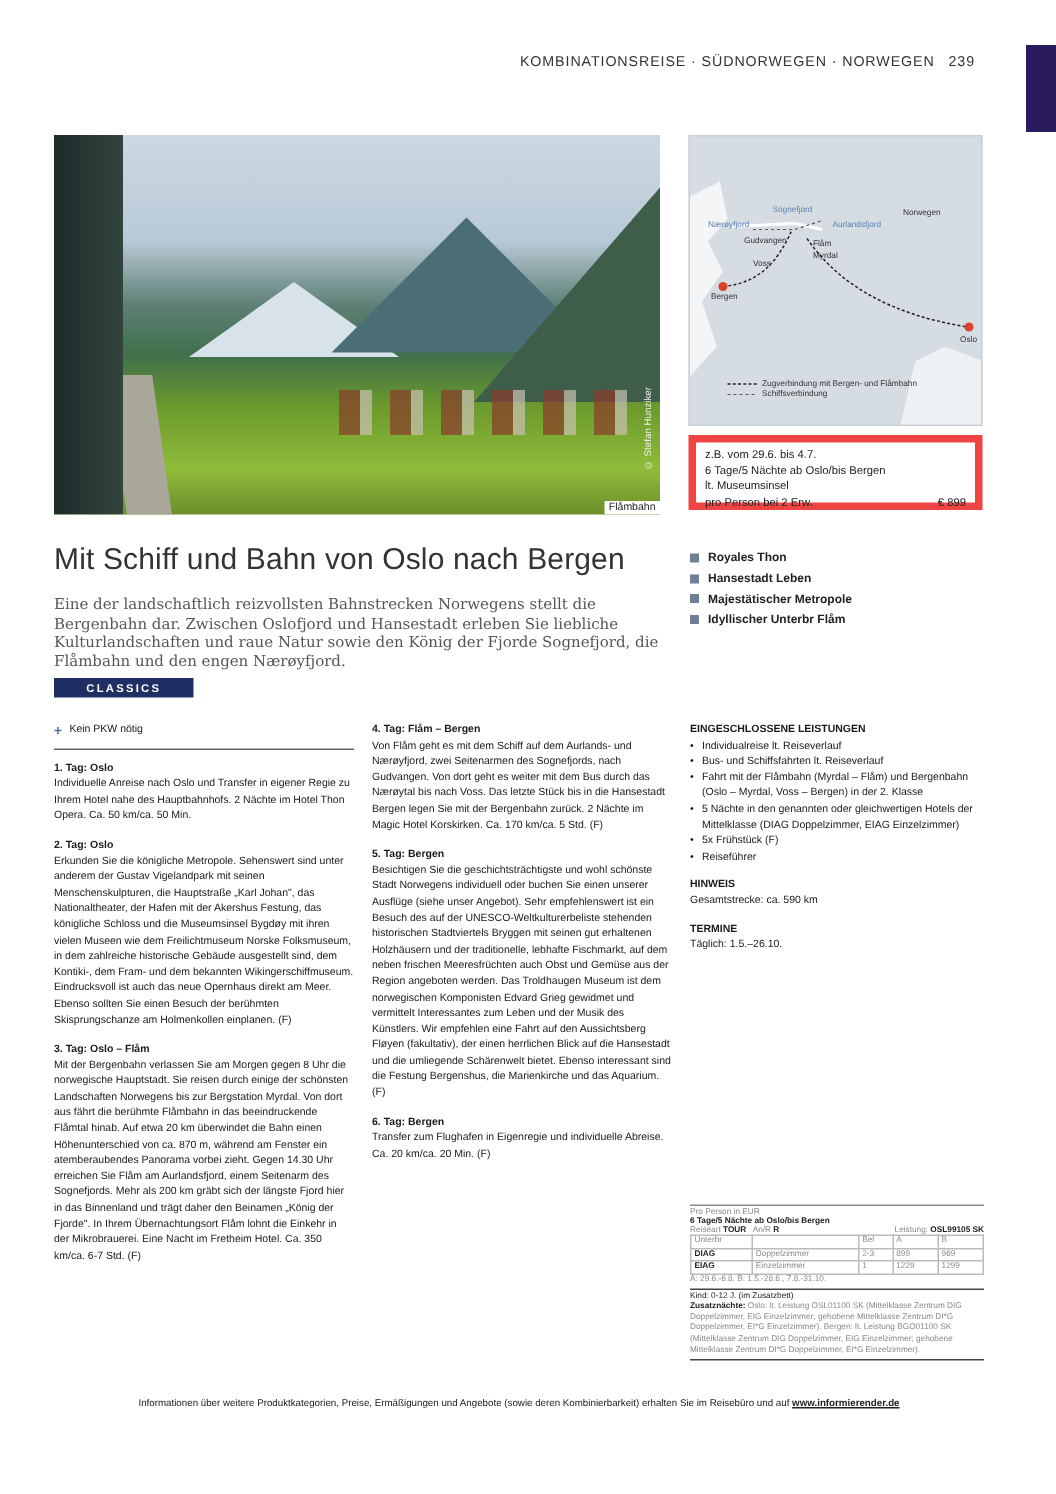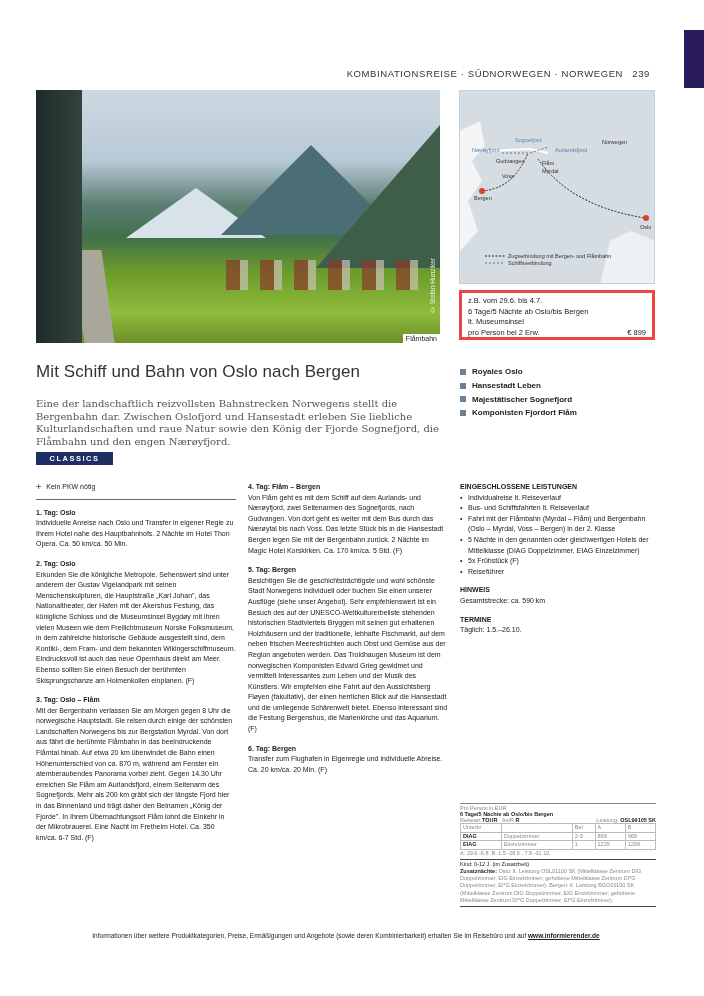--- a/index.html
+++ b/index.html
@@ -4,7 +4,7 @@
 <style>
   * { box-sizing: border-box; margin: 0; padding: 0; }
   body { width: 704px; height: 996px; background: #ffffff; font-family: "Liberation Sans", sans-serif; color: #1a1a1a; position: relative; overflow: hidden; }
-  .header { position: absolute; top: 68px; right: 54px; font-size: 9.5px; letter-spacing: 0.6px; color: #333; }
+  .header { position: absolute; top: 36px; right: 54px; font-size: 9.5px; letter-spacing: 0.6px; color: #333; }
   .header .page { margin-left: 6px; }
   .tab-marker { position: absolute; top: 30px; right: 0; width: 20px; height: 58px; background: #2a1a5e; }
 

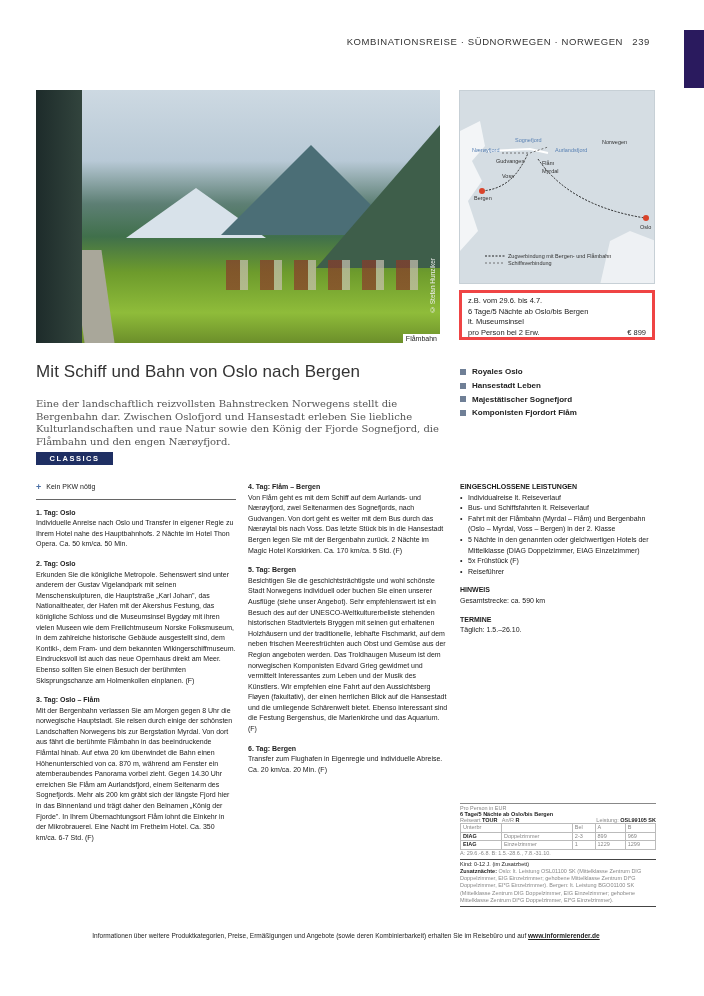--- a/index.html
+++ b/index.html
@@ -24,7 +24,7 @@
   .map .lbl { position:absolute; font-size:5.5px; color:#333; }
   .map .lbl.water { color:#5a82b4; }
 
-  .pricebox { position:absolute; left:459px; top:290px; width:196px; height:50px; border:3px solid #ef4444; padding:3px 6px; font-size:7.5px; line-height:10.5px; color:#222; }
+  .pricebox { position:absolute; left:459px; top:290px; width:196px; height:50px; border:5px solid #ef4444; padding:3px 6px; font-size:7.5px; line-height:10.5px; color:#222; }
   .pricebox .row { display:flex; justify-content:space-between; }
   .pricebox .price { font-weight:normal; }
 

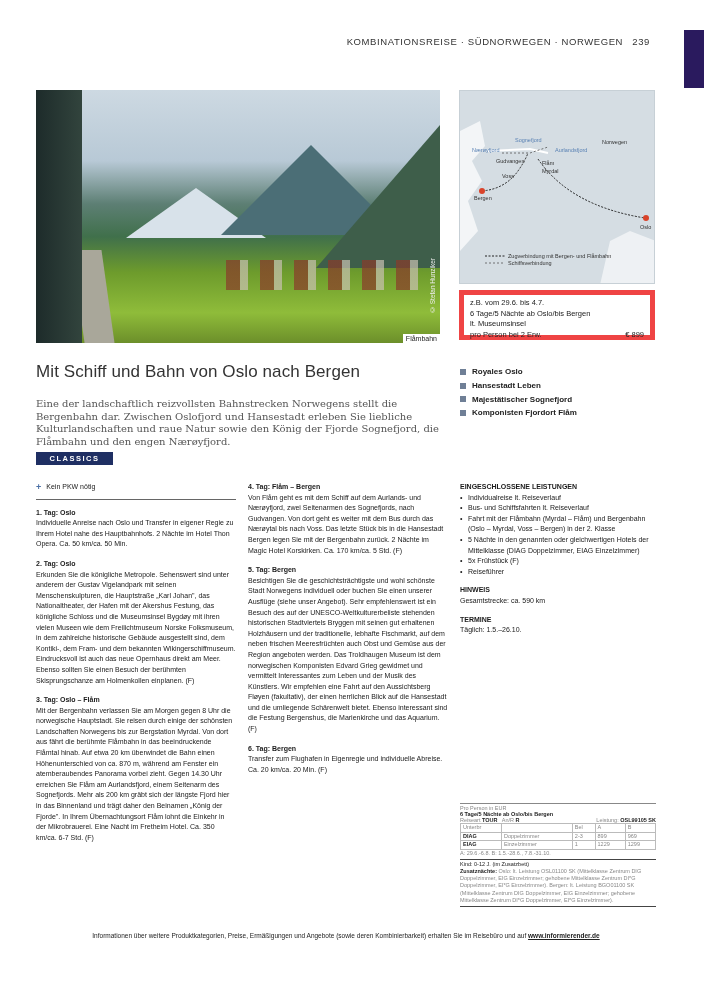--- a/index.html
+++ b/index.html
@@ -28,7 +28,7 @@
   .pricebox .row { display:flex; justify-content:space-between; }
   .pricebox .price { font-weight:normal; }
 
-  .title { position:absolute; left:36px; top:362px; font-size:17px; color:#333; font-weight:normal; letter-spacing:0.1px; }
+  .title { position:absolute; left:36px; top:362px; font-size:20px; color:#333; font-weight:normal; letter-spacing:0.1px; }
   .intro { position:absolute; left:36px; top:398px; width:410px; font-family:"DejaVu Serif", serif; font-size:10px; line-height:12.5px; color:#555; }
   .classics { position:absolute; left:36px; top:452px; width:77px; height:13px; background:#1f2f63; color:#fff; font-size:7.5px; font-weight:bold; letter-spacing:1.5px; text-align:center; line-height:13px; }
 

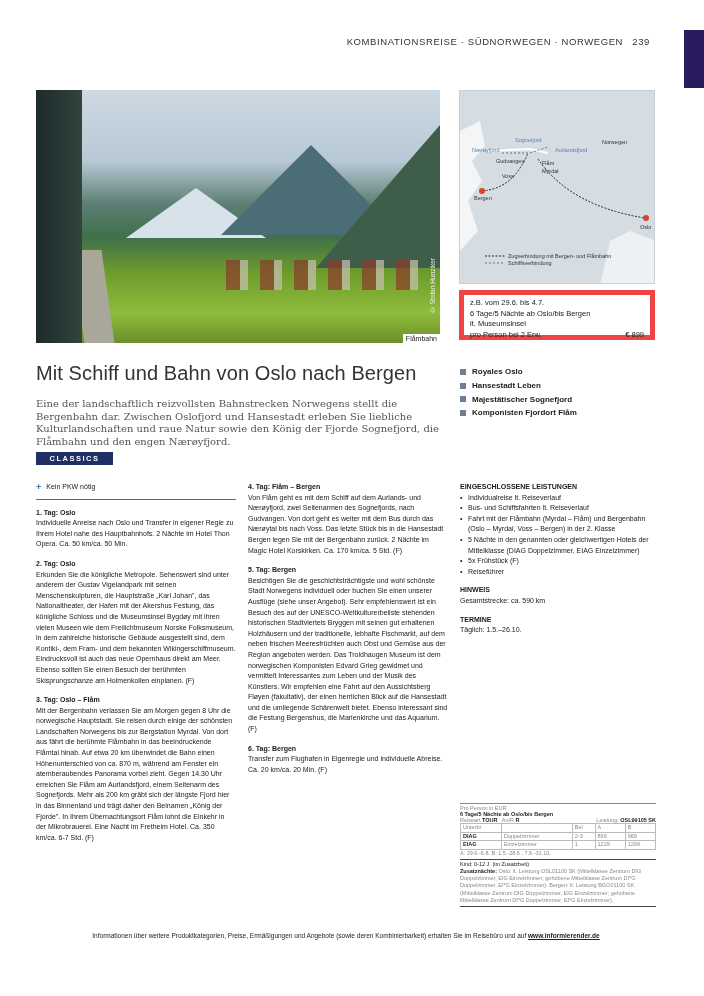--- a/index.html
+++ b/index.html
@@ -127,7 +127,7 @@
 <ul class="highlights">
   <li>
       <span class="sq"></span>
-      <span>Royales Oslo</span>
+      <span>Royales Thon</span>
     </li>
   <li>
       <span class="sq"></span>

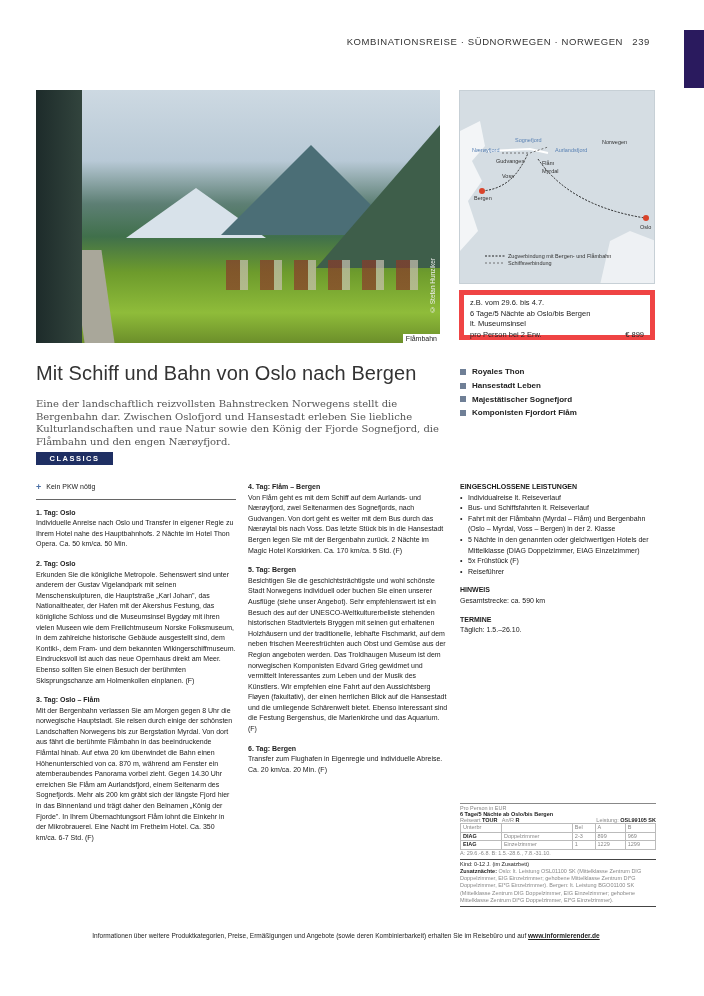--- a/index.html
+++ b/index.html
@@ -135,7 +135,7 @@
     </li>
   <li>
       <span class="sq"></span>
-      <span>Majestätischer Sognefjord</span>
+      <span>Majestätischer Metropole</span>
     </li>
   <li>
       <span class="sq"></span>

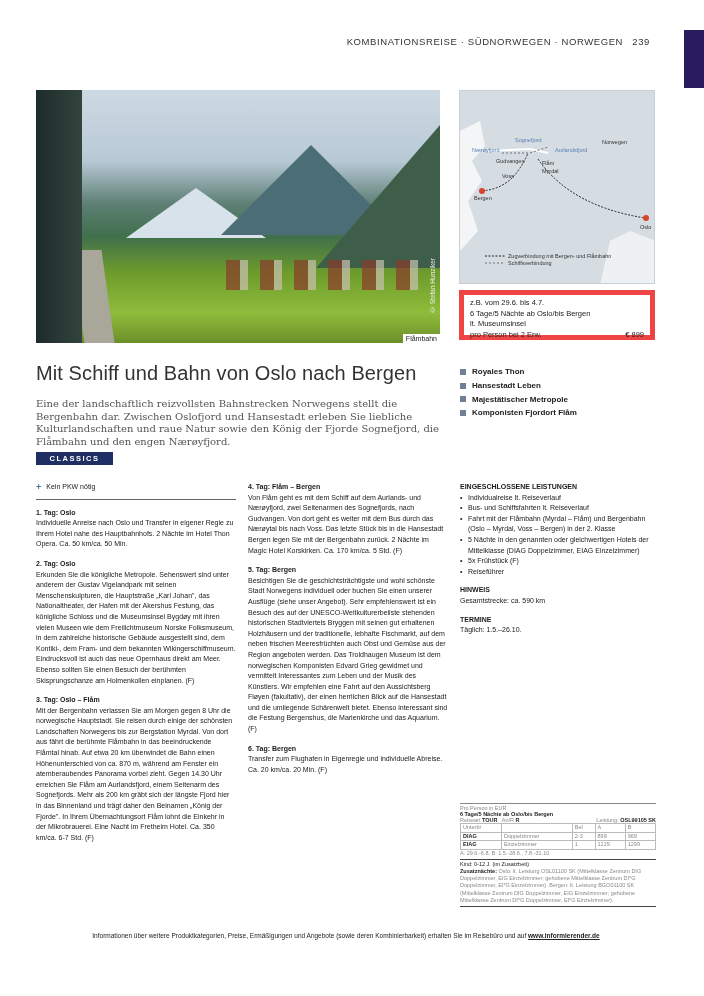--- a/index.html
+++ b/index.html
@@ -139,7 +139,7 @@
     </li>
   <li>
       <span class="sq"></span>
-      <span>Komponisten Fjordort Flåm</span>
+      <span>Idyllischer Unterbr Flåm</span>
     </li>
 </ul>
 

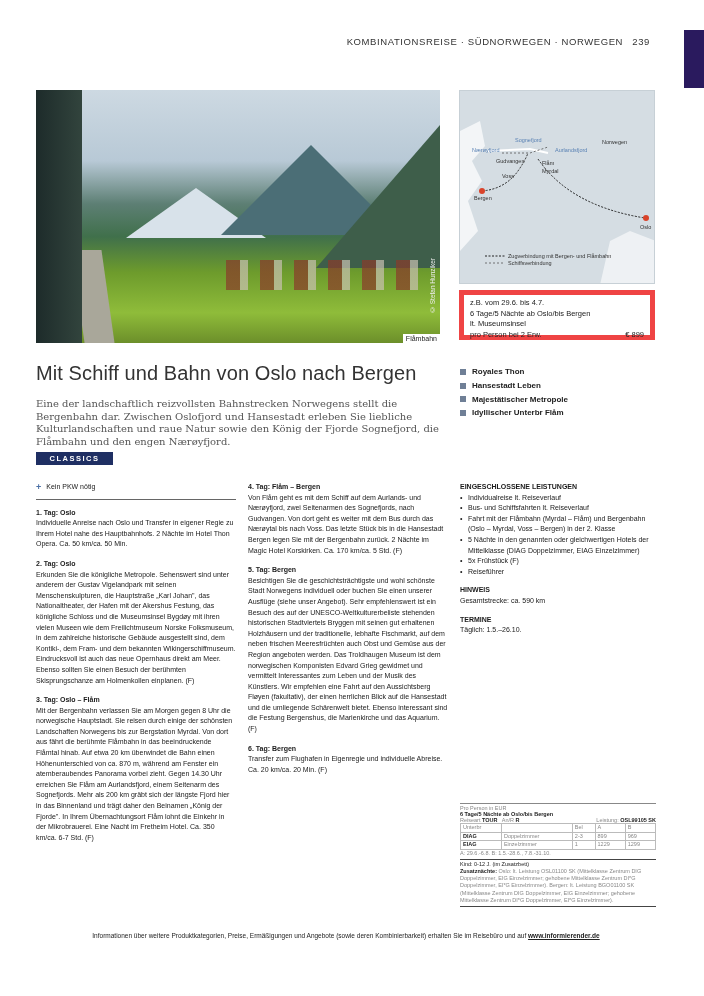--- a/index.html
+++ b/index.html
@@ -30,7 +30,7 @@
 
   .title { position:absolute; left:36px; top:362px; font-size:20px; color:#333; font-weight:normal; letter-spacing:0.1px; }
   .intro { position:absolute; left:36px; top:398px; width:410px; font-family:"DejaVu Serif", serif; font-size:10px; line-height:12.5px; color:#555; }
-  .classics { position:absolute; left:36px; top:452px; width:77px; height:13px; background:#1f2f63; color:#fff; font-size:7.5px; font-weight:bold; letter-spacing:1.5px; text-align:center; line-height:13px; }
+  .classics { position:absolute; left:36px; top:452px; width:93px; height:13px; background:#1f2f63; color:#fff; font-size:7.5px; font-weight:bold; letter-spacing:1.5px; text-align:center; line-height:13px; }
 
   .highlights { position:absolute; left:460px; top:365px; list-style:none; }
   .highlights li { font-size:8px; font-weight:bold; color:#222; line-height:13.8px; display:flex; align-items:center; }

